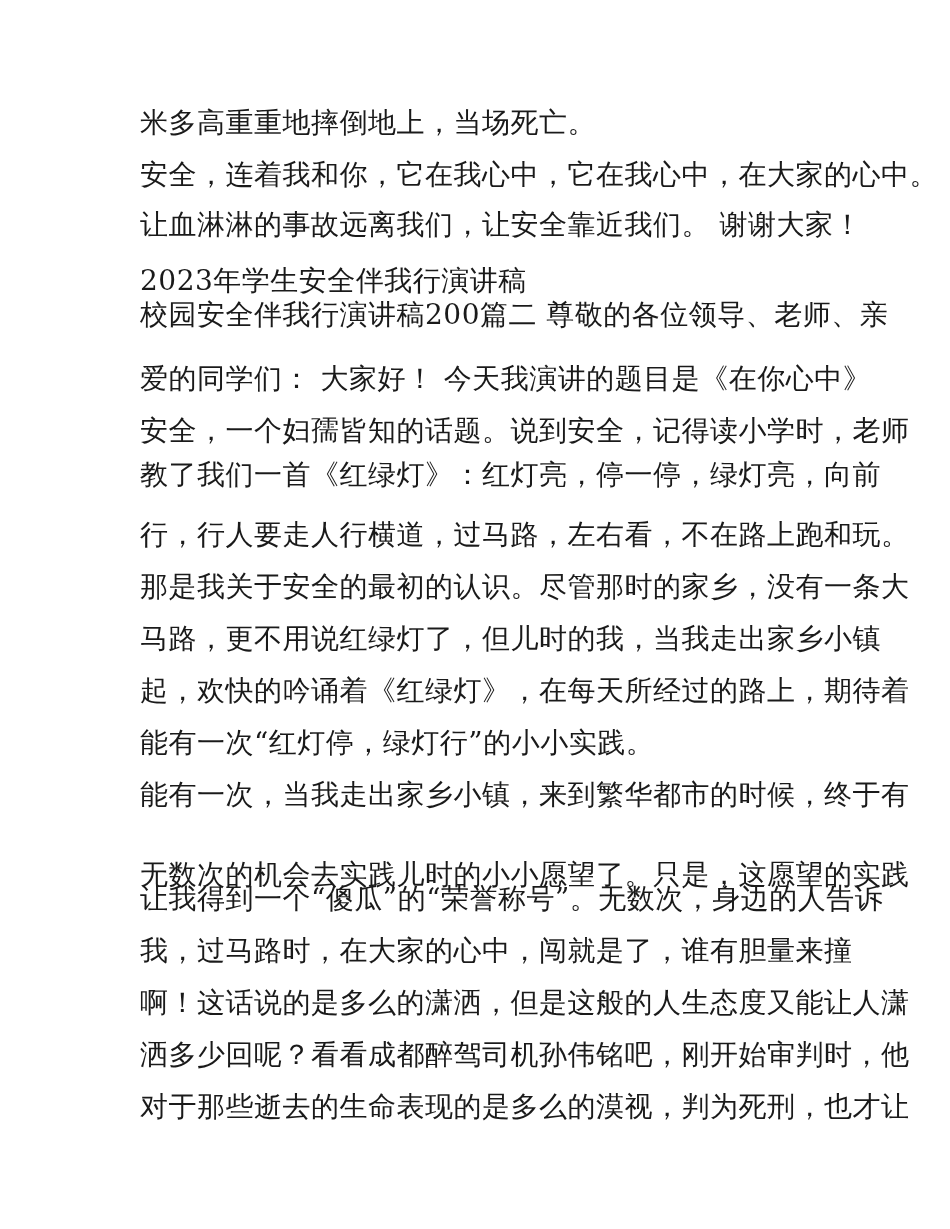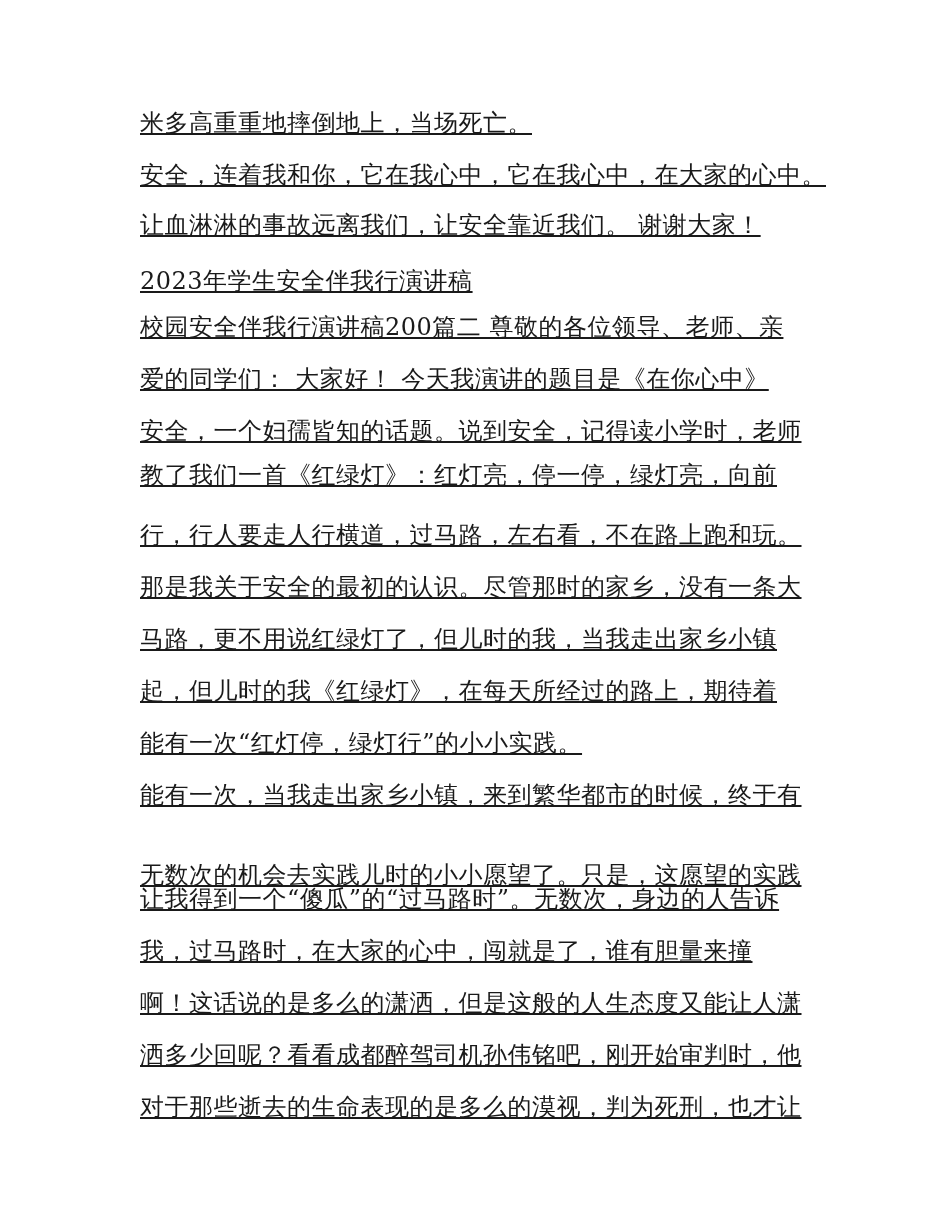--- a/index.html
+++ b/index.html
@@ -25,10 +25,9 @@
       position: absolute;
       left: 0;
       white-space: nowrap;
-      font-size: 24px;
+      font-size: 28px;
       line-height: 30px;
       letter-spacing: 0.5px;
-      text-decoration: underline;
     }
   </style>
 </head>

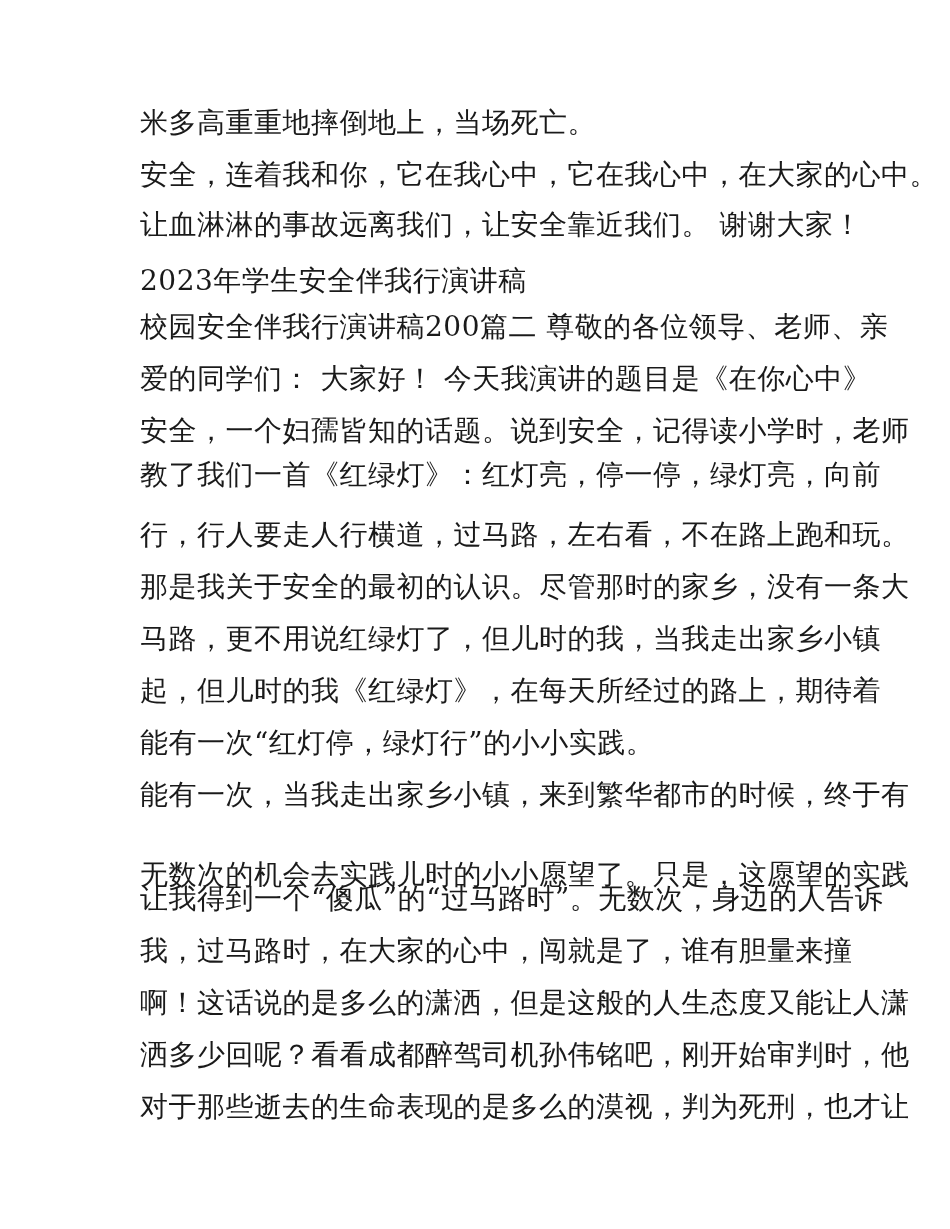--- a/index.html
+++ b/index.html
@@ -38,7 +38,7 @@
   <div class="line" style="top:52px">安全，连着我和你，它在我心中，它在我心中，在大家的心中。</div>
   <div class="line" style="top:102px">让血淋淋的事故远离我们，让安全靠近我们。 谢谢大家！</div>
   <div class="line" style="top:158px">2023年学生安全伴我行演讲稿</div>
-  <div class="line" style="top:204px">校园安全伴我行演讲稿200篇二 尊敬的各位领导、老师、亲</div>
+  <div class="line" style="top:192px">校园安全伴我行演讲稿200篇二 尊敬的各位领导、老师、亲</div>
   <div class="line" style="top:256px">爱的同学们： 大家好！ 今天我演讲的题目是《在你心中》</div>
   <div class="line" style="top:308px">安全，一个妇孺皆知的话题。说到安全，记得读小学时，老师</div>
   <div class="line" style="top:352px">教了我们一首《红绿灯》：红灯亮，停一停，绿灯亮，向前</div>

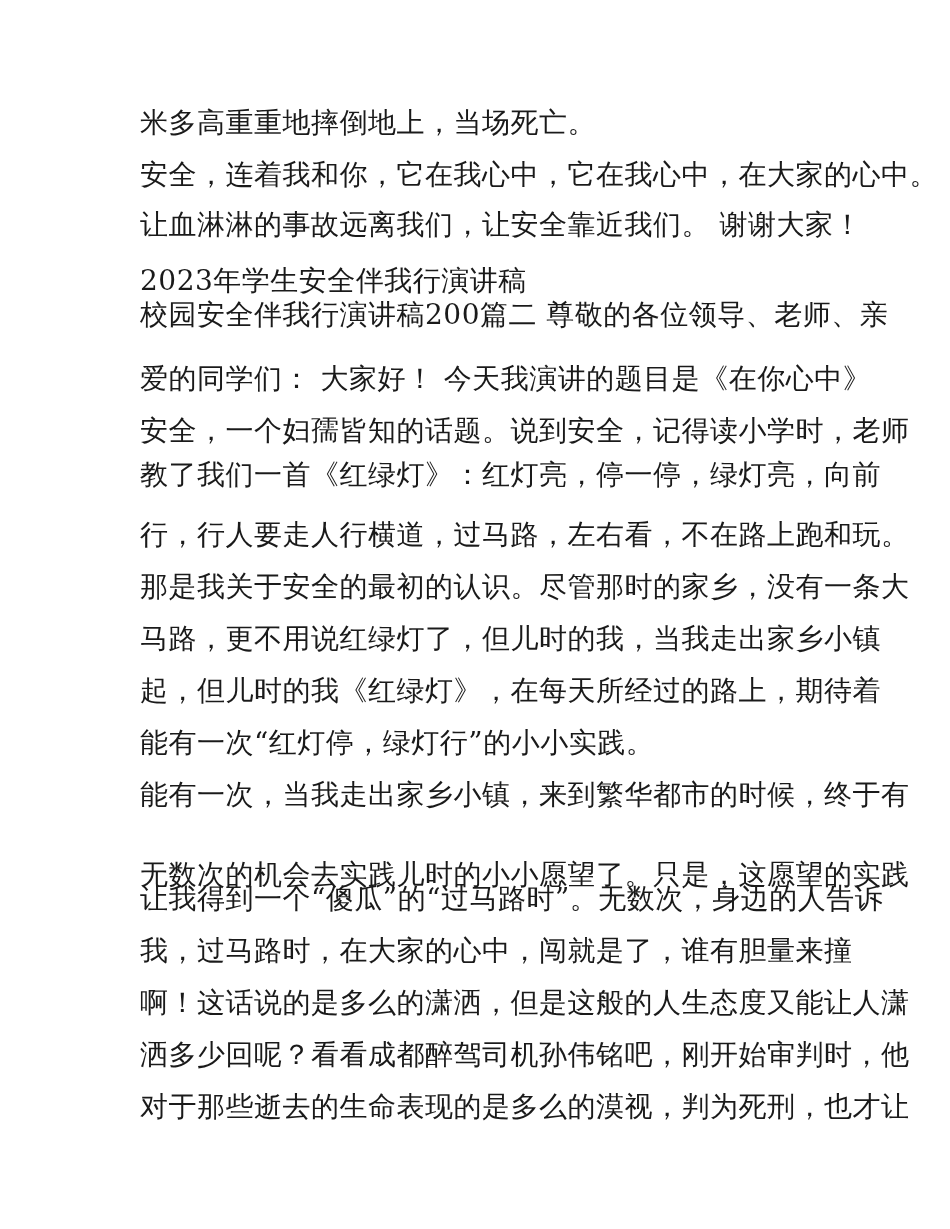--- a/index.html
+++ b/index.html
@@ -45,7 +45,7 @@
   <div class="line" style="top:412px">行，行人要走人行横道，过马路，左右看，不在路上跑和玩。</div>
   <div class="line" style="top:464px">那是我关于安全的最初的认识。尽管那时的家乡，没有一条大</div>
   <div class="line" style="top:516px">马路，更不用说红绿灯了，但儿时的我，当我走出家乡小镇</div>
-  <div class="line" style="top:568px">起，但儿时的我《红绿灯》，在每天所经过的路上，期待着</div>
+  <div class="line" style="top:568px">起，欢快的吟诵着《红绿灯》，在每天所经过的路上，期待着</div>
   <div class="line" style="top:620px">能有一次“红灯停，绿灯行”的小小实践。</div>
   <div class="line" style="top:672px">能有一次，当我走出家乡小镇，来到繁华都市的时候，终于有</div>
   <div class="line" style="top:752px">无数次的机会去实践儿时的小小愿望了。只是，这愿望的实践</div>

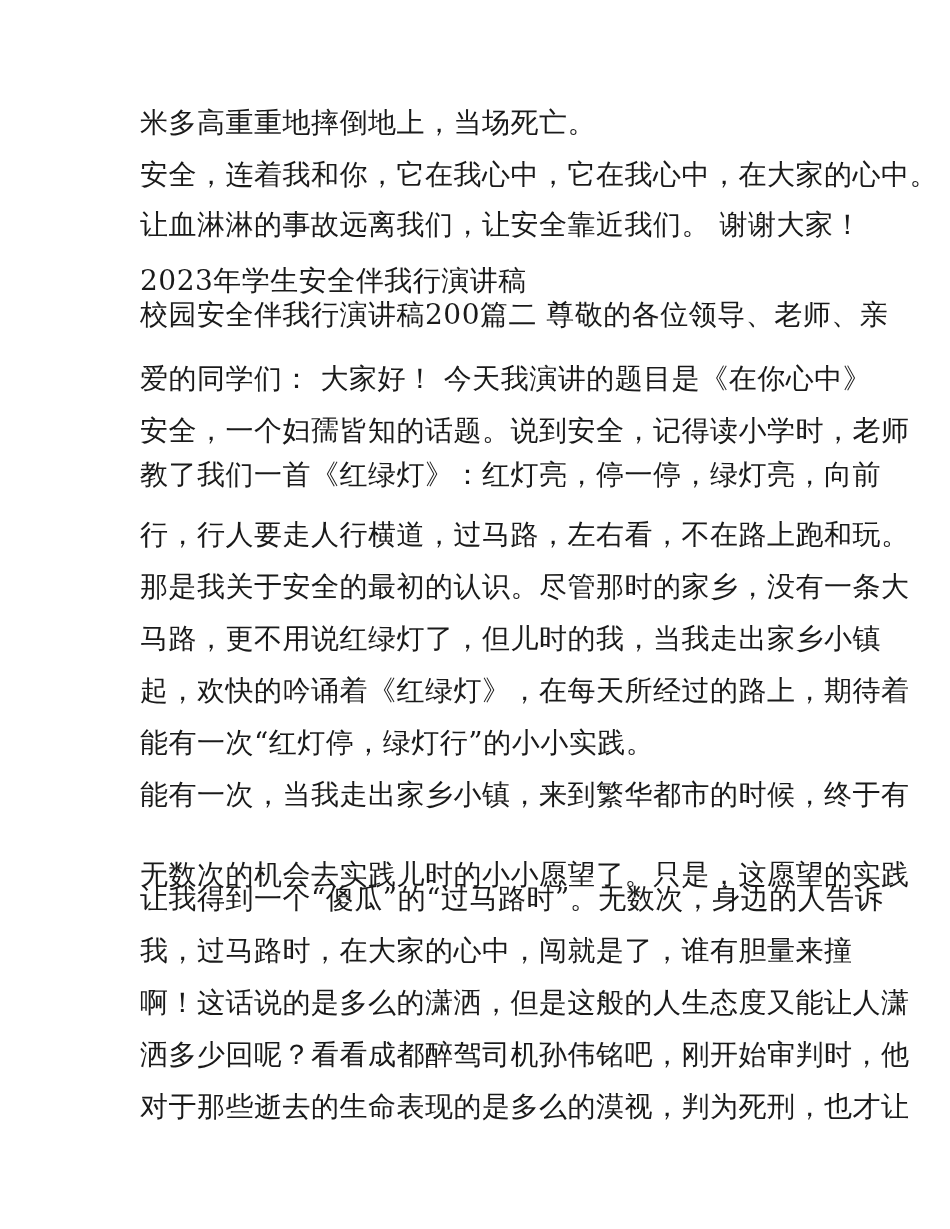--- a/index.html
+++ b/index.html
@@ -49,7 +49,7 @@
   <div class="line" style="top:620px">能有一次“红灯停，绿灯行”的小小实践。</div>
   <div class="line" style="top:672px">能有一次，当我走出家乡小镇，来到繁华都市的时候，终于有</div>
   <div class="line" style="top:752px">无数次的机会去实践儿时的小小愿望了。只是，这愿望的实践</div>
-  <div class="line" style="top:776px">让我得到一个“傻瓜”的“过马路时”。无数次，身边的人告诉</div>
+  <div class="line" style="top:776px">让我得到一个“傻瓜”的“荣誉称号”。无数次，身边的人告诉</div>
   <div class="line" style="top:828px">我，过马路时，在大家的心中，闯就是了，谁有胆量来撞</div>
   <div class="line" style="top:880px">啊！这话说的是多么的潇洒，但是这般的人生态度又能让人潇</div>
   <div class="line" style="top:932px">洒多少回呢？看看成都醉驾司机孙伟铭吧，刚开始审判时，他</div>

